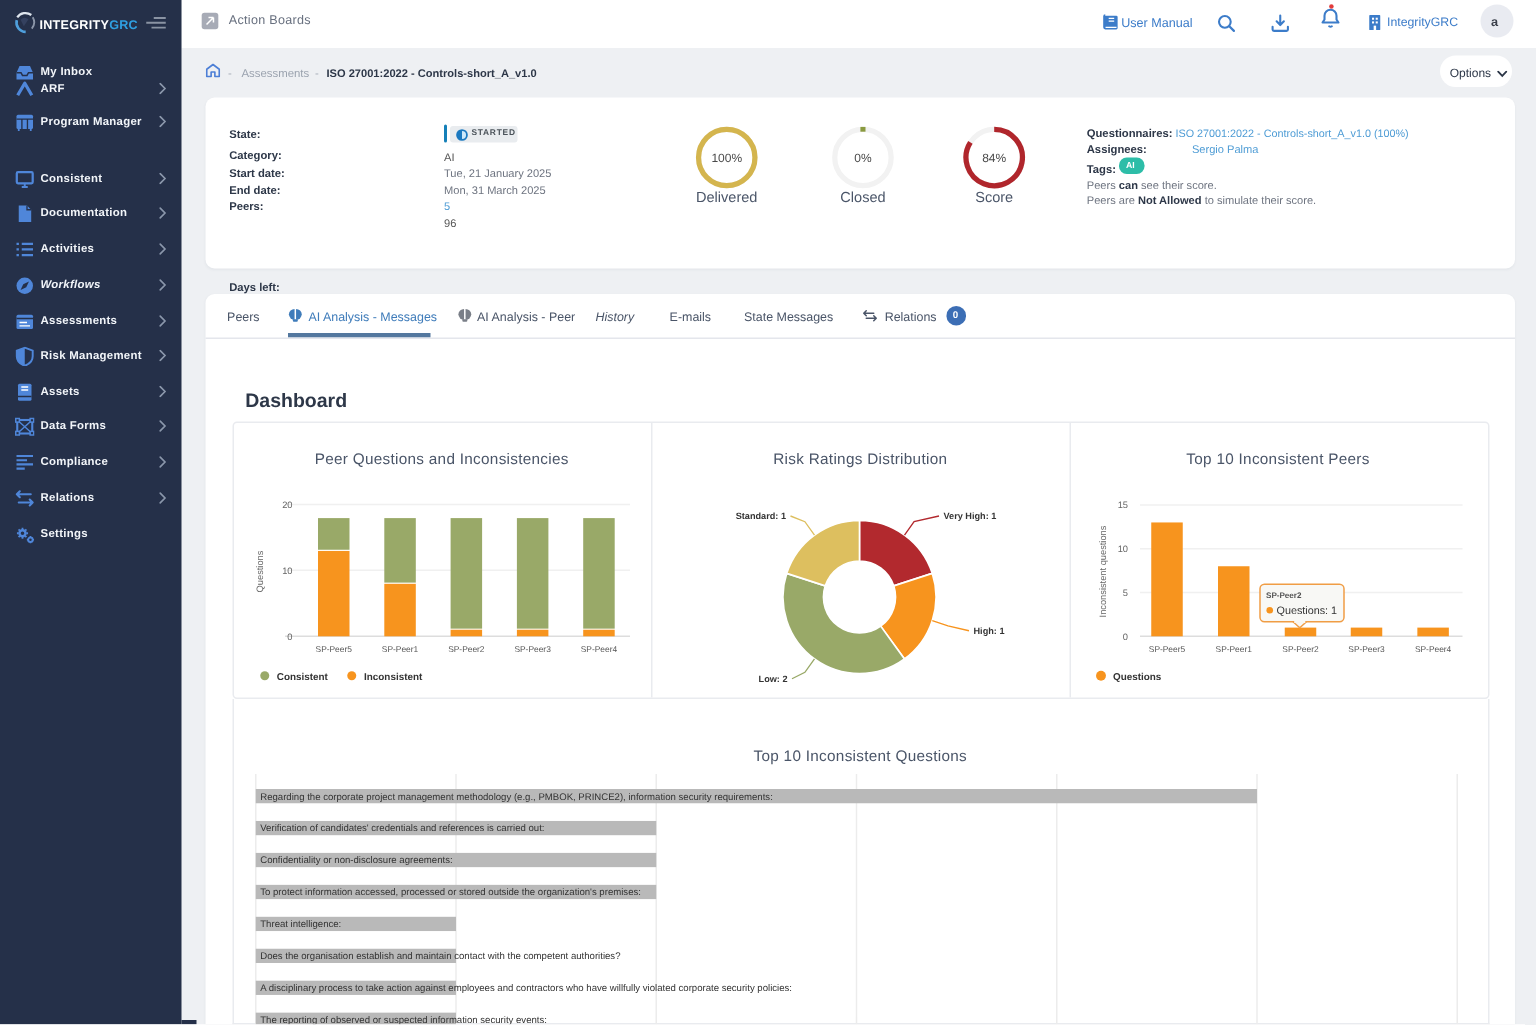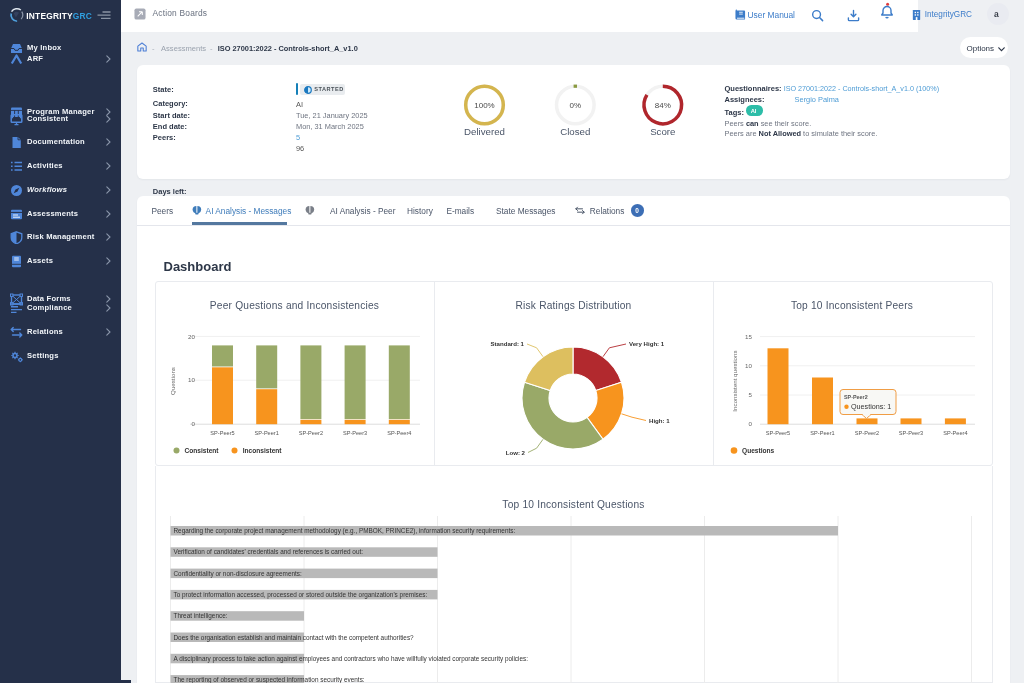--- a/index.html
+++ b/index.html
@@ -10,7 +10,7 @@
 .mitem { position:absolute; left:0; width:121px; height:18px; }
 .mitem .lb { position:absolute; left:27px; top:3.5px; font-size:7.6px; font-weight:700; color:#f2f5f9; letter-spacing:0.2px; white-space:nowrap; }
 .mitem svg.ic { position:absolute; left:10px; top:2.5px; }
-#topbar { position:absolute; left:121px; top:0; width:797px; height:32px; background:#fff; z-index:4; }
+#topbar { position:absolute; left:121px; top:0; width:903px; height:32px; background:#fff; z-index:4; }
 #infocard { position:absolute; left:136.5px; top:65px; width:873.5px; height:113.5px; background:#fff; border-radius:6px; box-shadow:0 1px 2px rgba(40,50,80,0.05); }
 #tabcard { position:absolute; left:136.5px; top:196px; width:873.5px; height:487px; background:#fff; border-radius:6px 6px 0 0; box-shadow:0 1px 2px rgba(40,50,80,0.05); }
 .lab { position:absolute; font-size:7.5px; font-weight:700; color:#2d3748; white-space:nowrap; }

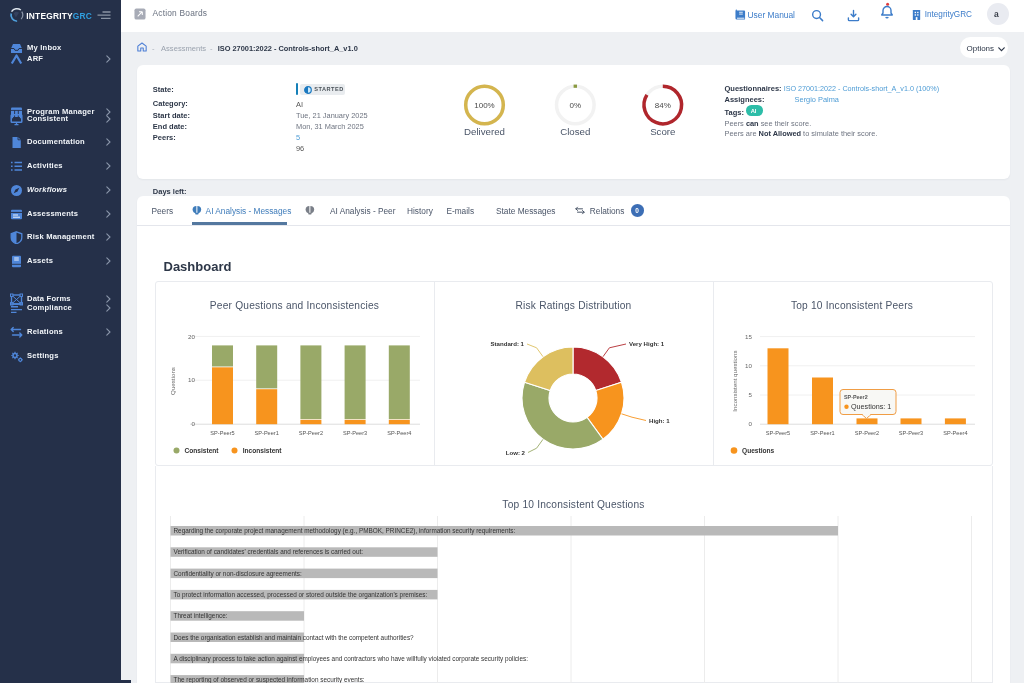--- a/index.html
+++ b/index.html
@@ -273,7 +273,7 @@
           <path d="M0.8 0.8 L4 4 L0.8 7.2" fill="none" stroke="#8b97ab" stroke-width="1.1" stroke-linecap="round"></path>
         </svg>
       </div>
-      <div class="mitem" style="top:103px;text-align:center;">
+      <div class="mitem" style="top:72px;text-align:center;">
         <svg class="ic" width="13" height="13" viewBox="0 0 13 13">
           <rect x="1" y="1.5" width="11" height="9.5" rx="1" fill="#4f86d9"></rect>
           <path d="M1 4.4 H12 M4.6 4.4 V11 M8.3 4.4 V11" stroke="#253049" stroke-width="0.9"></path>

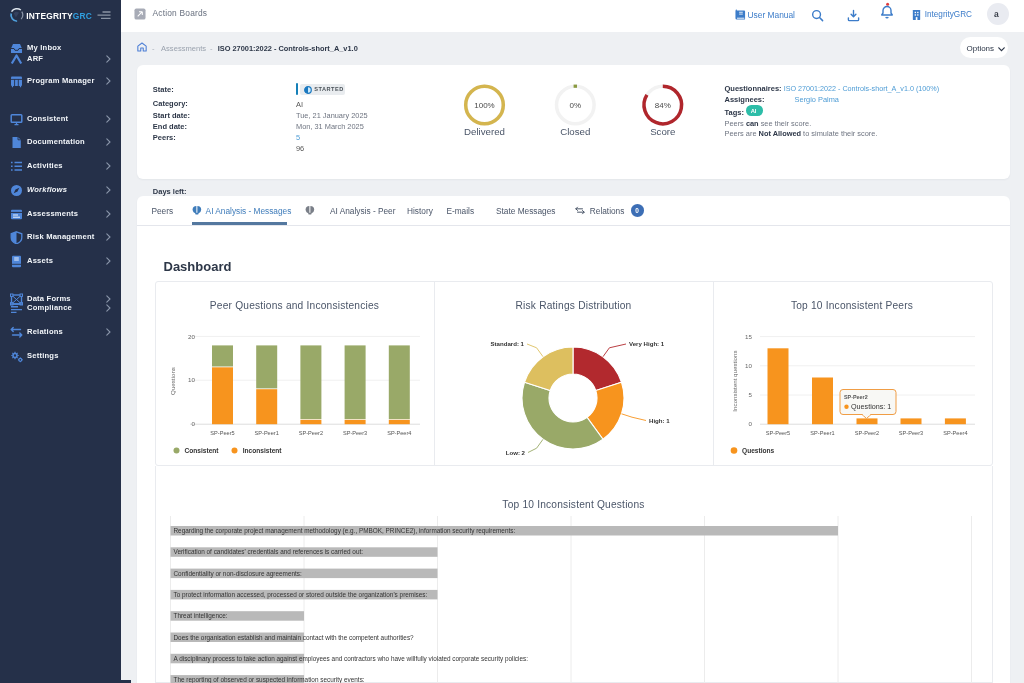--- a/index.html
+++ b/index.html
@@ -129,7 +129,7 @@
       <path d="M7.0 1.2 A4.9 4.7 0 0 1 7.0 10.6 Z" fill="#7a7f88"></path>
       <path d="M4.2 10.2 h4.3 v1.2 a0.9 0.9 0 0 1 -0.9 0.9 h-2.5 a0.9 0.9 0 0 1 -0.9 -0.9 z" fill="#7a7f88"></path>
     </svg>
-<span class="tab" style="left:318px;margin-left:12px;">AI Analysis - Peer</span>
+<span class="tab" style="left:318px;">AI Analysis - Peer</span>
 <span class="tab" style="left:407px;">History</span>
 <span class="tab" style="left:446.4px;">E-mails</span>
 <span class="tab" style="left:496px;">State Messages</span>

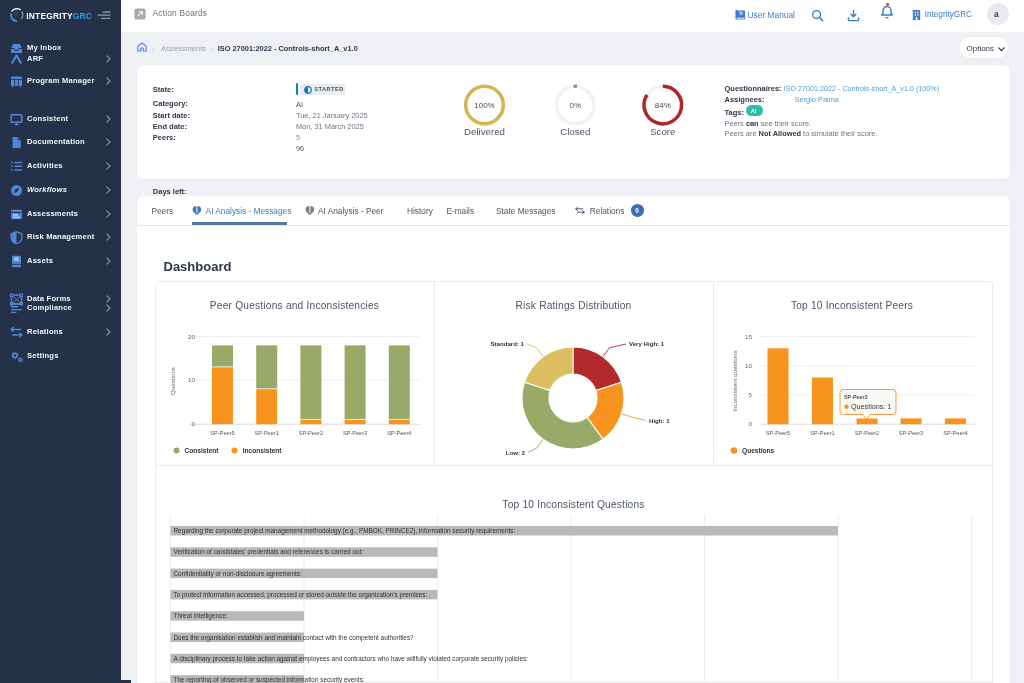--- a/index.html
+++ b/index.html
@@ -130,7 +130,7 @@
       <path d="M4.2 10.2 h4.3 v1.2 a0.9 0.9 0 0 1 -0.9 0.9 h-2.5 a0.9 0.9 0 0 1 -0.9 -0.9 z" fill="#7a7f88"></path>
     </svg>
 <span class="tab" style="left:318px;">AI Analysis - Peer</span>
-<span class="tab" style="left:407px;">History</span>
+<span class="tab" style="left:397px;font-style:italic;">History</span>
 <span class="tab" style="left:446.4px;">E-mails</span>
 <span class="tab" style="left:496px;">State Messages</span>
 <svg class="abs" style="left:574.9px;top:205.5px" width="10" height="9" viewBox="0 0 12 10">

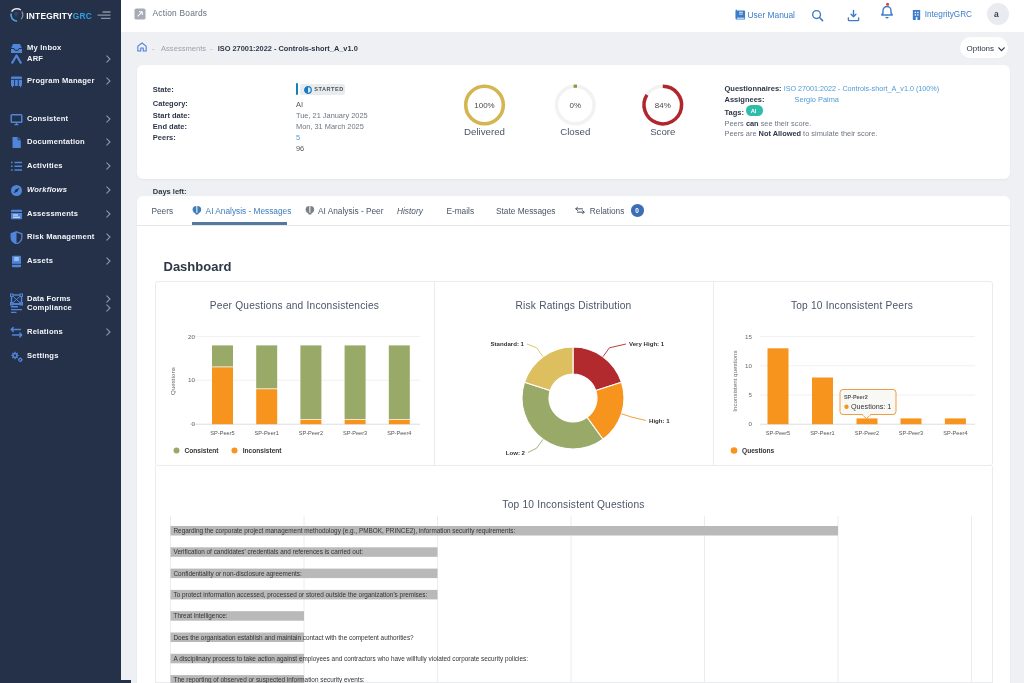--- a/index.html
+++ b/index.html
@@ -356,7 +356,7 @@
           <path d="M0.8 0.8 L4 4 L0.8 7.2" fill="none" stroke="#8b97ab" stroke-width="1.1" stroke-linecap="round"></path>
         </svg>
       </div>
-      <div class="mitem" style="top:290px;">
+      <div class="mitem" style="top:275px;">
         <svg class="ic" width="13" height="13" viewBox="0 0 13 13">
           <rect x="1.5" y="2" width="10" height="9" fill="none" stroke="#4f86d9" stroke-width="1.4"></rect>
           <path d="M1.5 2 L11.5 11 M11.5 2 L1.5 11" stroke="#4f86d9" stroke-width="1"></path>

